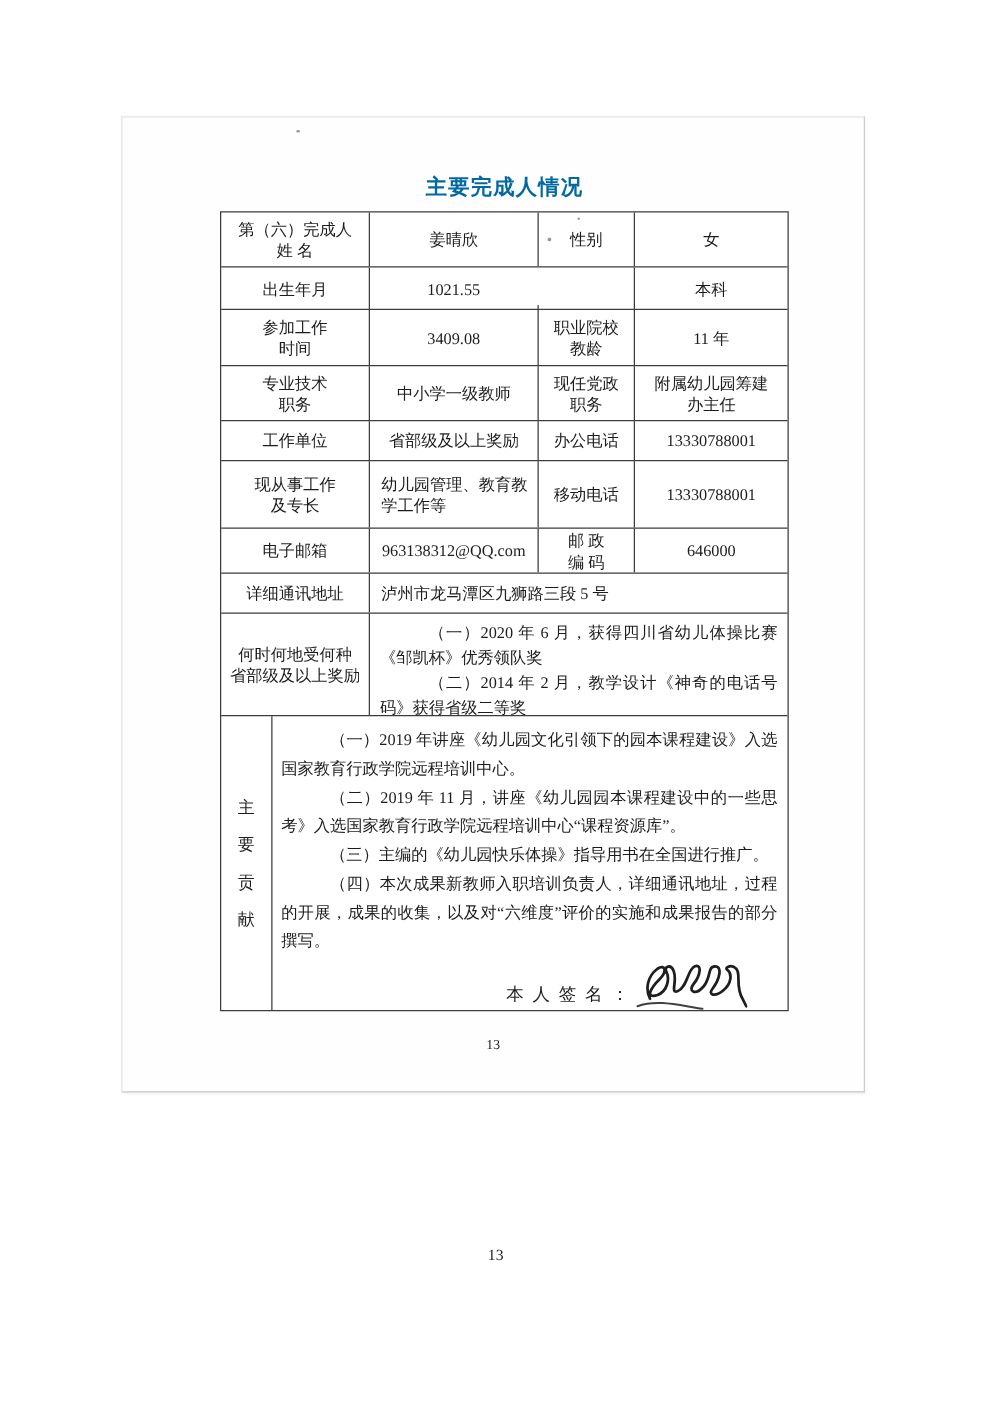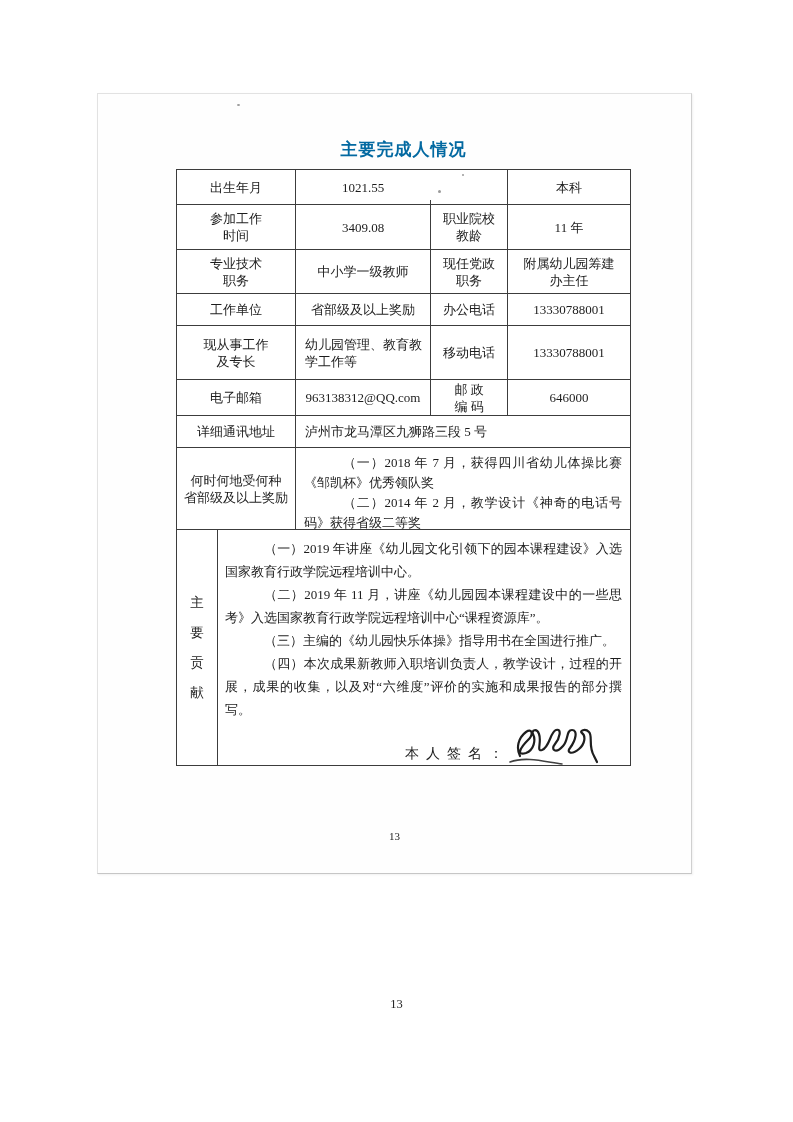--- a/index.html
+++ b/index.html
@@ -69,6 +69,18 @@
 
   <div class="doc-table">
 
+    <div class="trow cols4 h-r1">
+      <div class="cell">
+        <span class="ln">第（六）完成人</span>
+        <span class="ln spread" style="width:92px;">
+          <span>姓</span>
+          <span>名</span>
+        </span>
+      </div>
+      <div class="cell">姜晴欣</div>
+      <div class="cell">性别</div>
+      <div class="cell">女</div>
+    </div>
 
     <div class="trow cols4 h-r2">
       <div class="cell">出生年月</div>

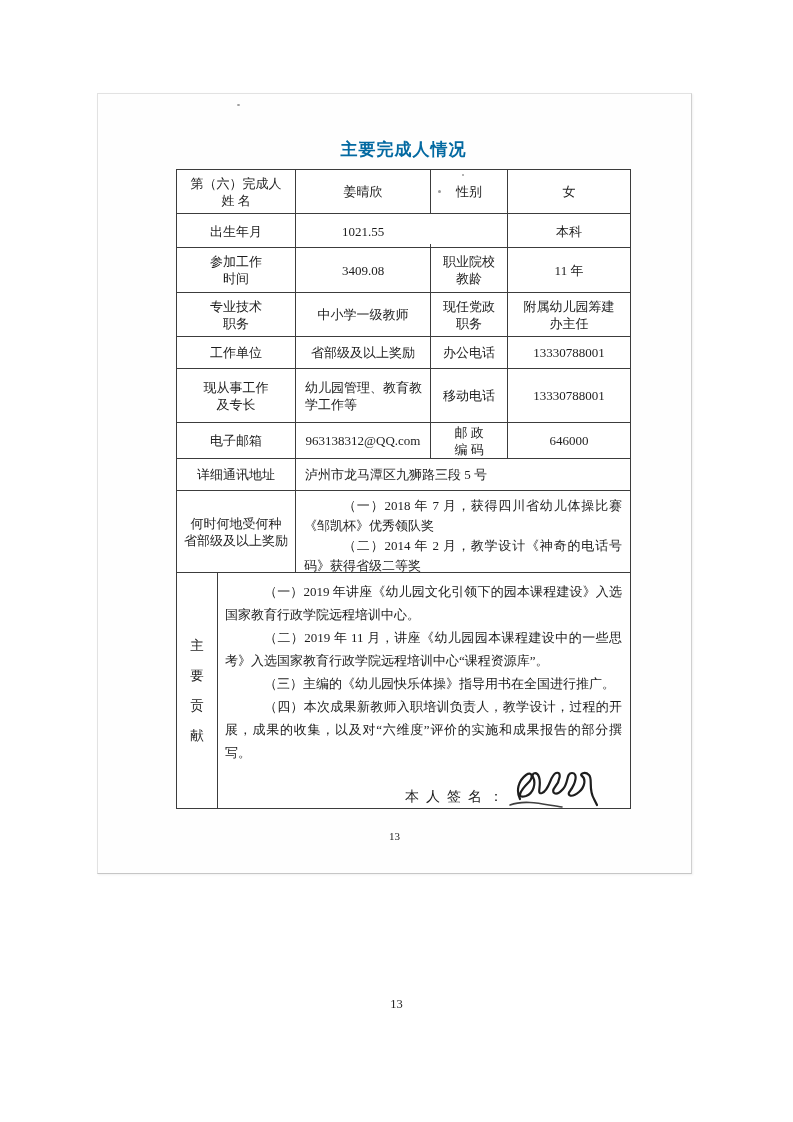--- a/index.html
+++ b/index.html
@@ -162,7 +162,7 @@
         <span class="ln">省部级及以上奖励</span>
       </div>
       <div class="cell para-cell">
-        <p>（一）2018 年 7 月，获得四川省幼儿体操比赛《邹凯杯》优秀领队奖</p>
+        <p>（一）2020 年 6 月，获得四川省幼儿体操比赛《邹凯杯》优秀领队奖</p>
         <p>（二）2014 年 2 月，教学设计《神奇的电话号码》获得省级二等奖</p>
       </div>
     </div>

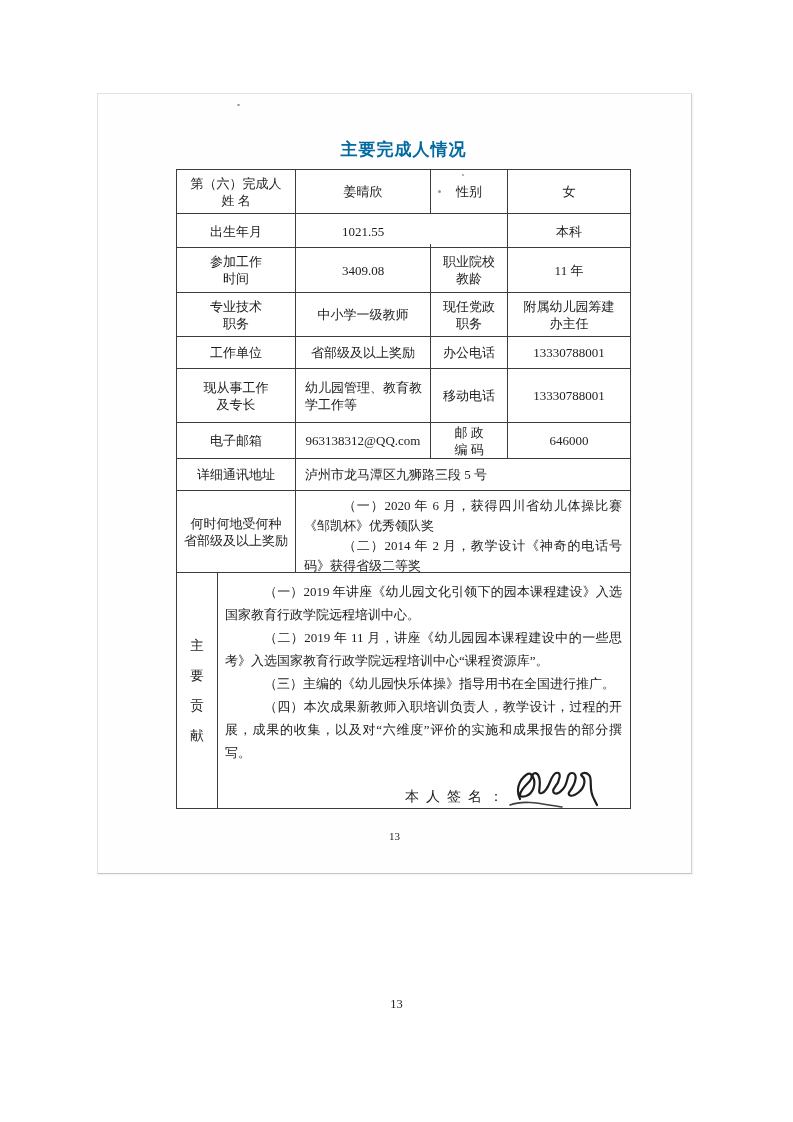--- a/index.html
+++ b/index.html
@@ -178,7 +178,7 @@
         <p>（一）2019 年讲座《幼儿园文化引领下的园本课程建设》入选国家教育行政学院远程培训中心。</p>
         <p>（二）2019 年 11 月，讲座《幼儿园园本课程建设中的一些思考》入选国家教育行政学院远程培训中心“课程资源库”。</p>
         <p>（三）主编的《幼儿园快乐体操》指导用书在全国进行推广。</p>
-        <p>（四）本次成果新教师入职培训负责人，教学设计，过程的开展，成果的收集，以及对“六维度”评价的实施和成果报告的部分撰写。</p>
+        <p>（四）本次成果新教师入职培训负责人，详细通讯地址，过程的开展，成果的收集，以及对“六维度”评价的实施和成果报告的部分撰写。</p>
         <div class="sign-row">
           <span class="sign-label">本人签名：</span>
           <svg class="signature-svg" width="92" height="48" viewBox="0 0 92 48">

